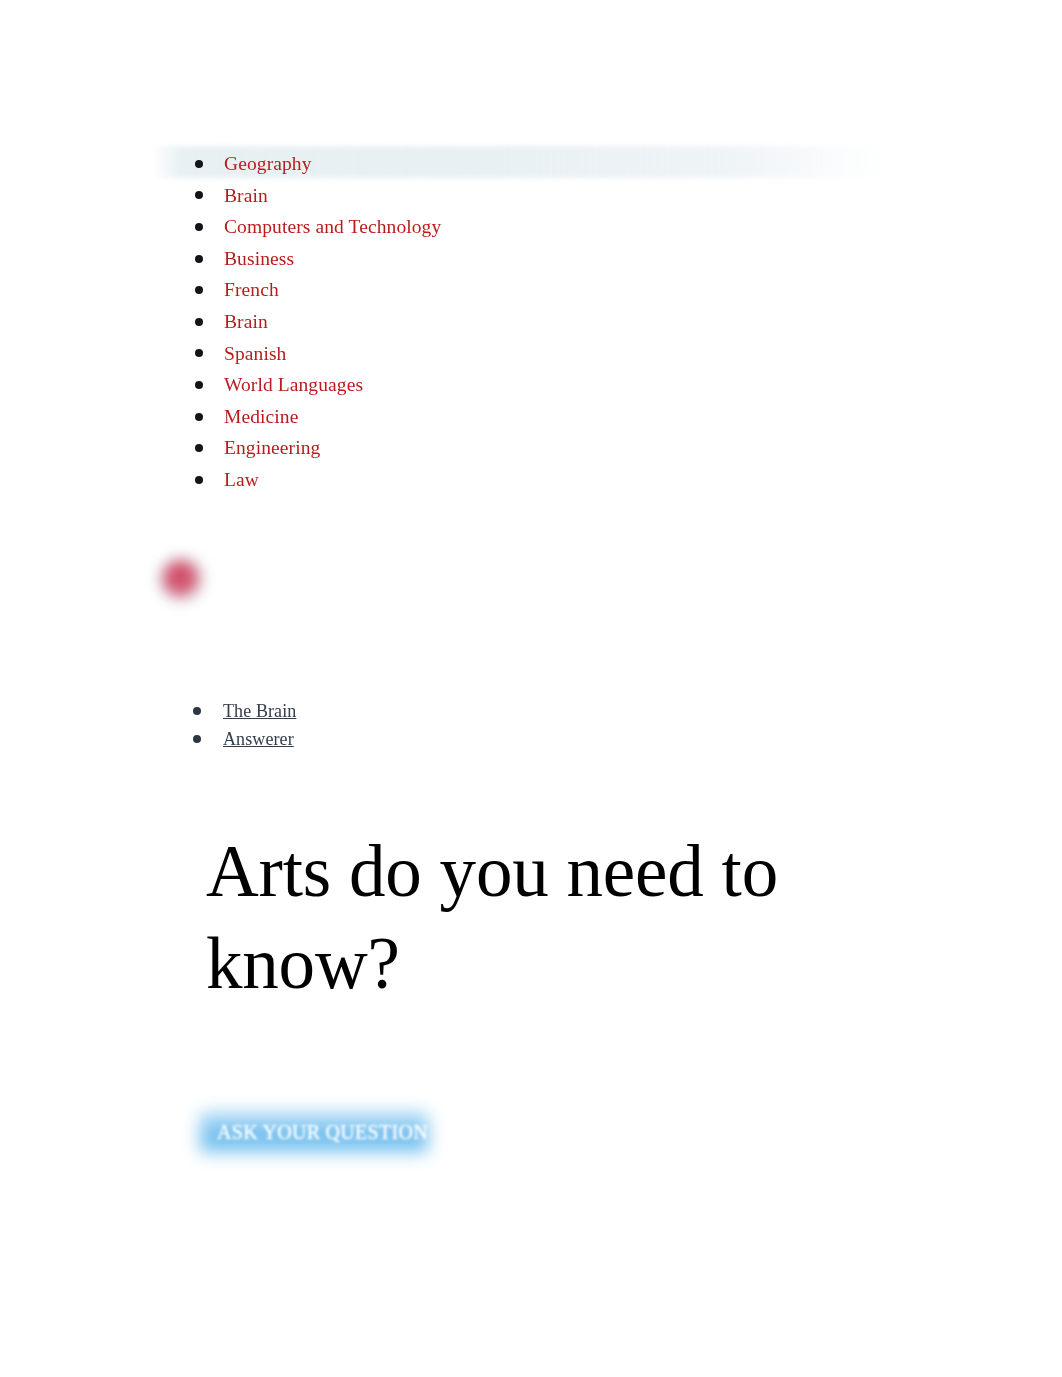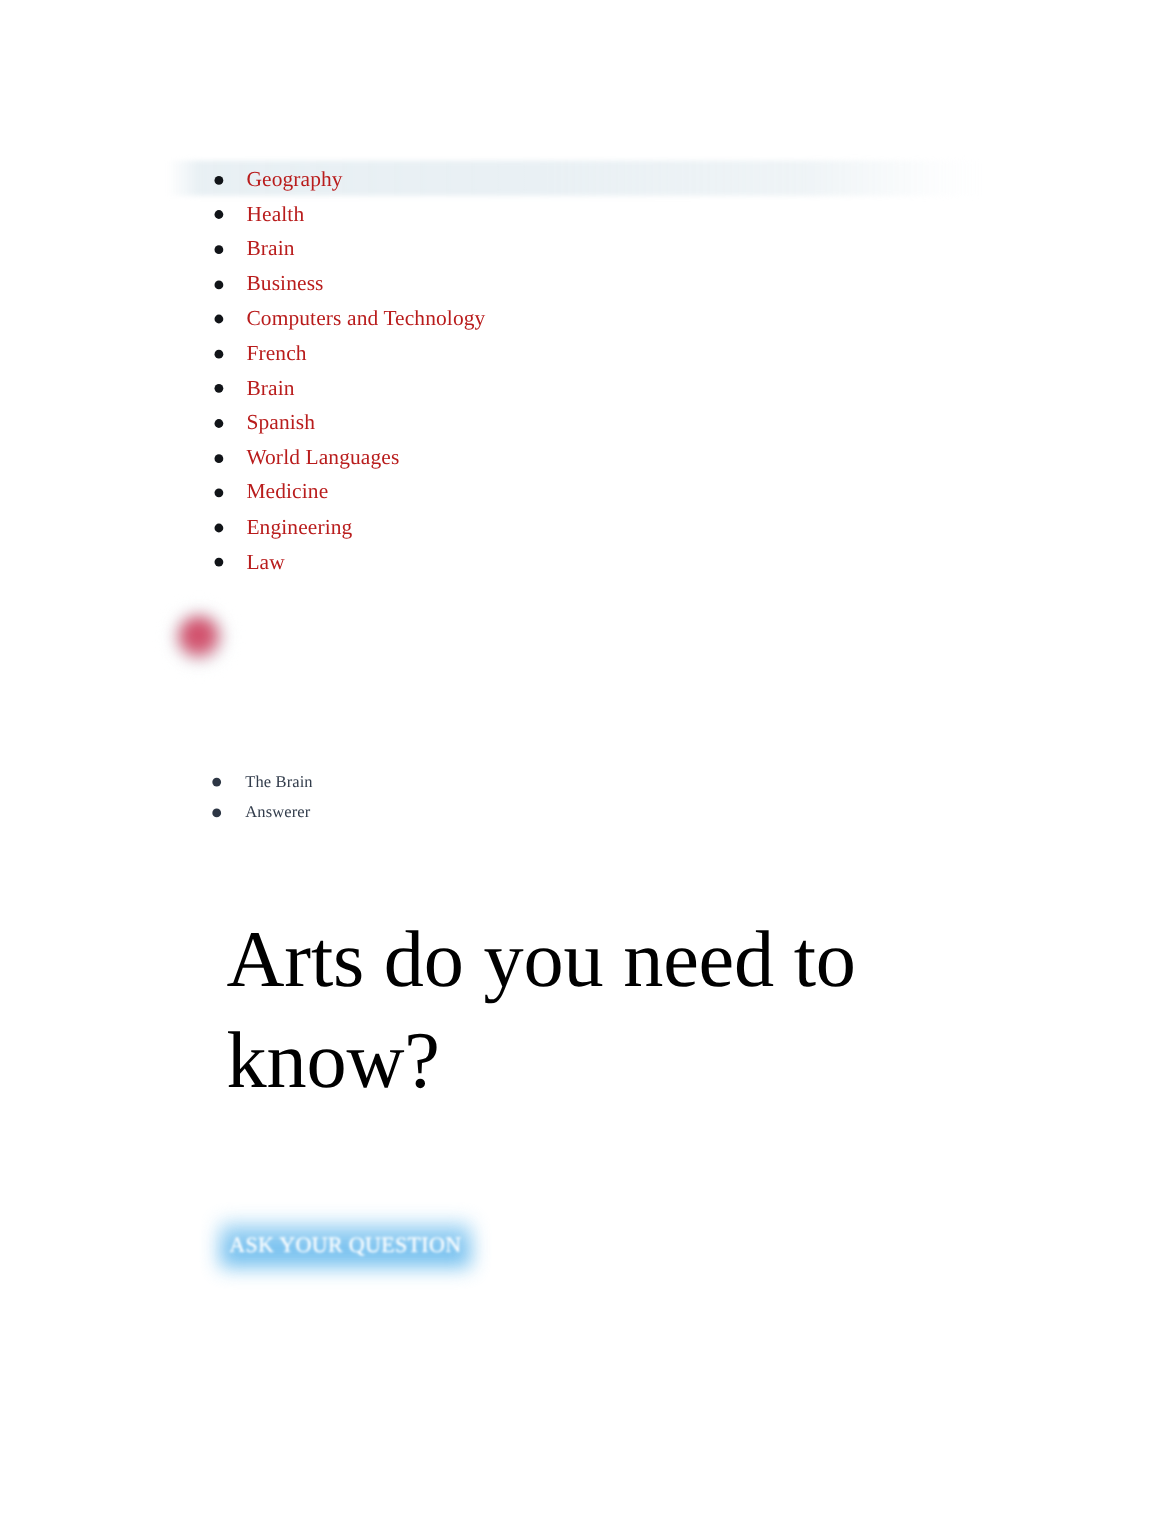--- a/index.html
+++ b/index.html
@@ -219,10 +219,6 @@
     </li>
     <li>
       <span class="bullet"></span>
-      <span>Health</span>
-    </li>
-    <li>
-      <span class="bullet"></span>
       <span>Brain</span>
     </li>
     <li>

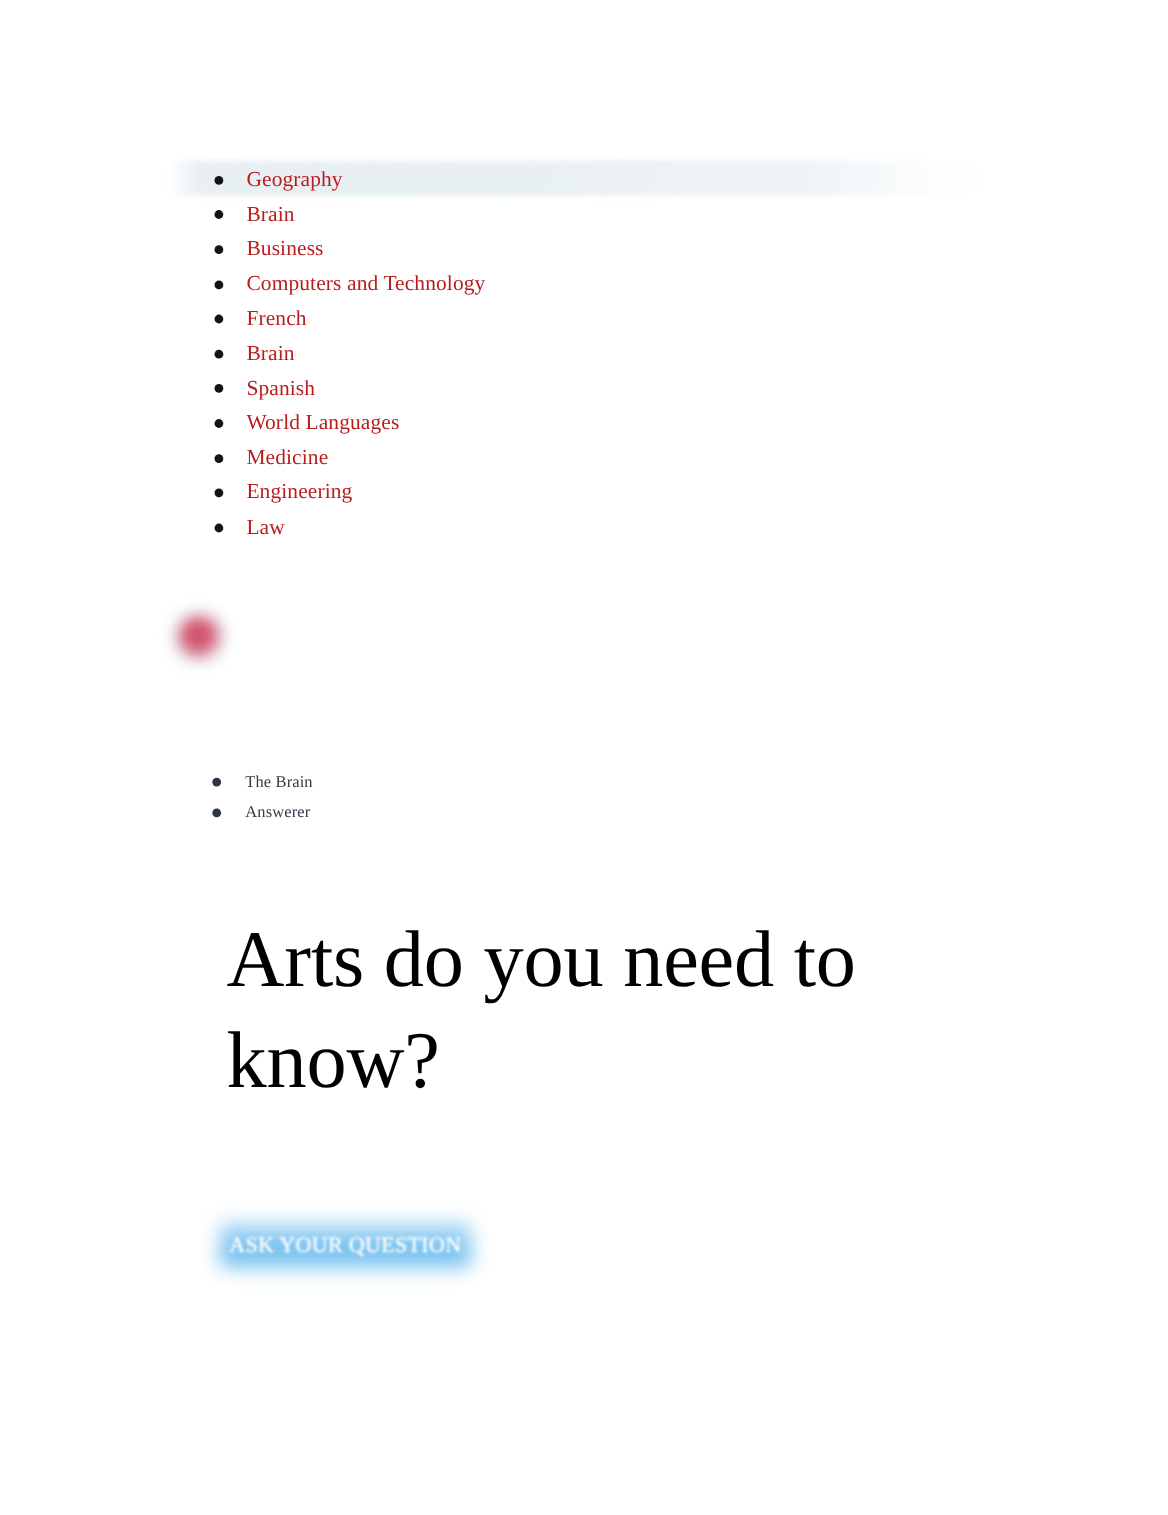--- a/index.html
+++ b/index.html
@@ -223,11 +223,11 @@
     </li>
     <li>
       <span class="bullet"></span>
+      <span>Computers and Technology</span>
+    </li>
+    <li>
+      <span class="bullet"></span>
       <span>Business</span>
-    </li>
-    <li>
-      <span class="bullet"></span>
-      <span>Computers and Technology</span>
     </li>
     <li>
       <span class="bullet"></span>

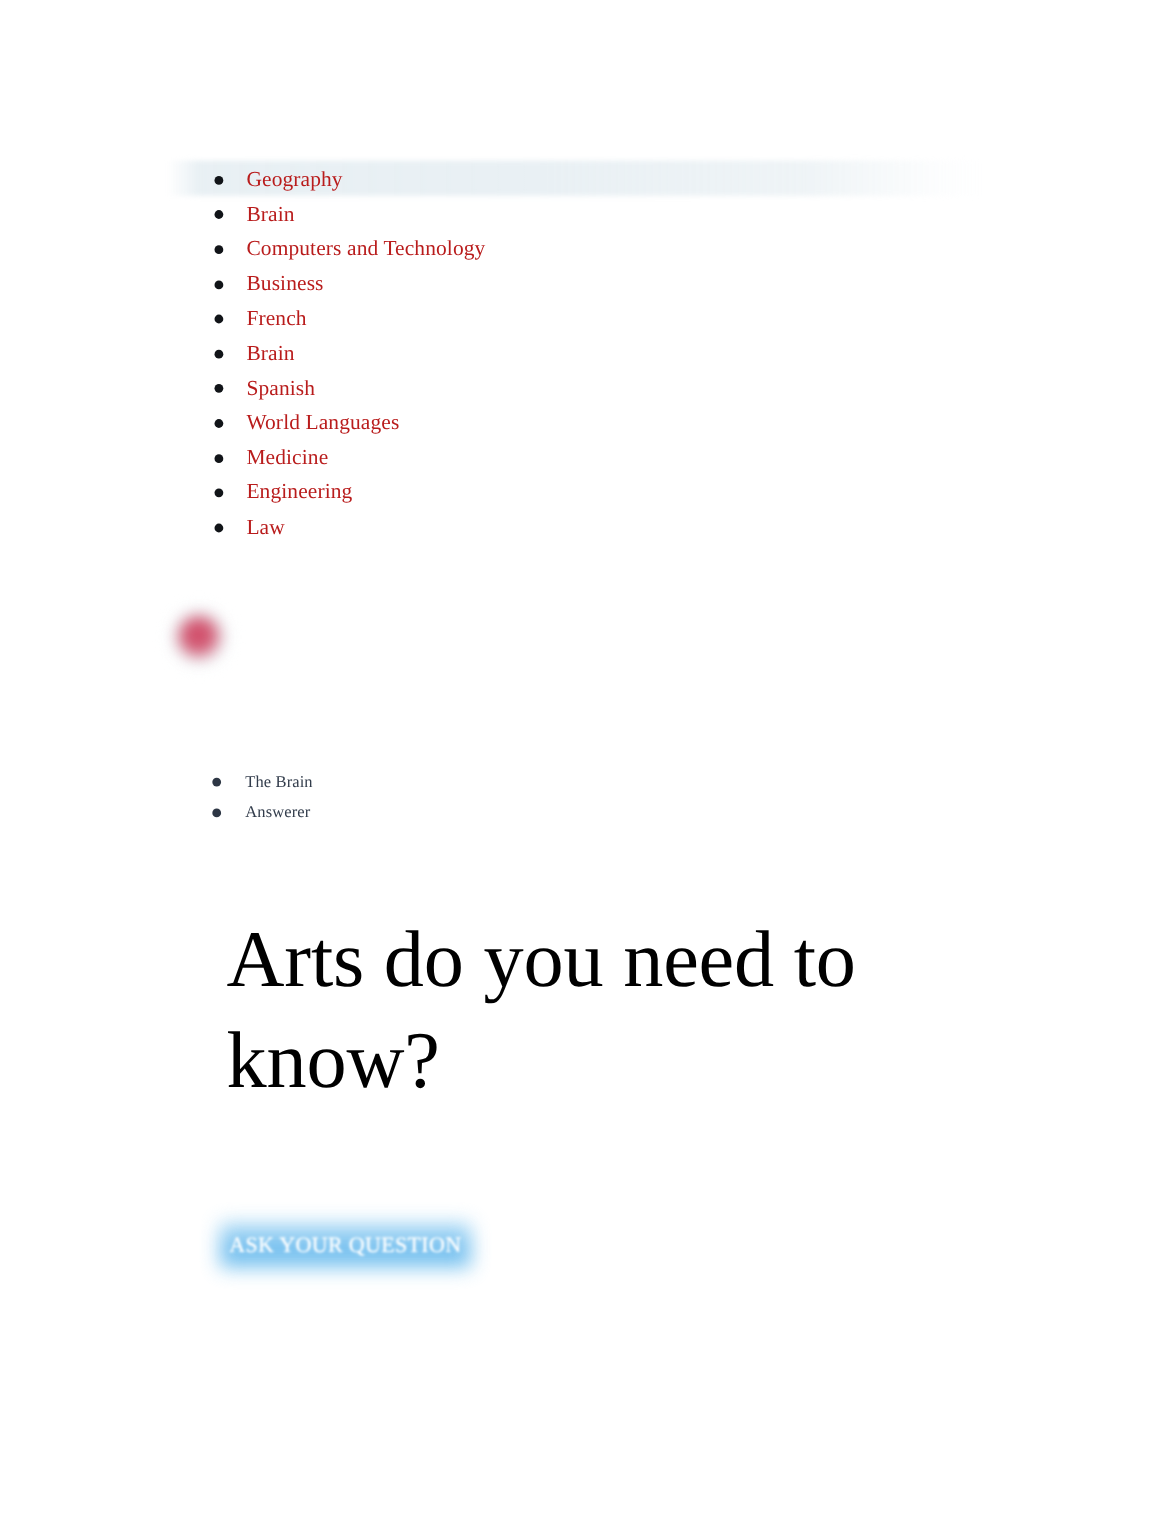--- a/index.html
+++ b/index.html
@@ -125,10 +125,11 @@
     height: 28px;
     line-height: 28px;
     padding-left: 38px;
-    font-size: 15px;
+    font-size: 18px;
     color: #333d4c;
     letter-spacing: 0.1px;
     white-space: nowrap;
+    text-decoration: underline;
   }
   .meta-list li .bullet {
     position: absolute;

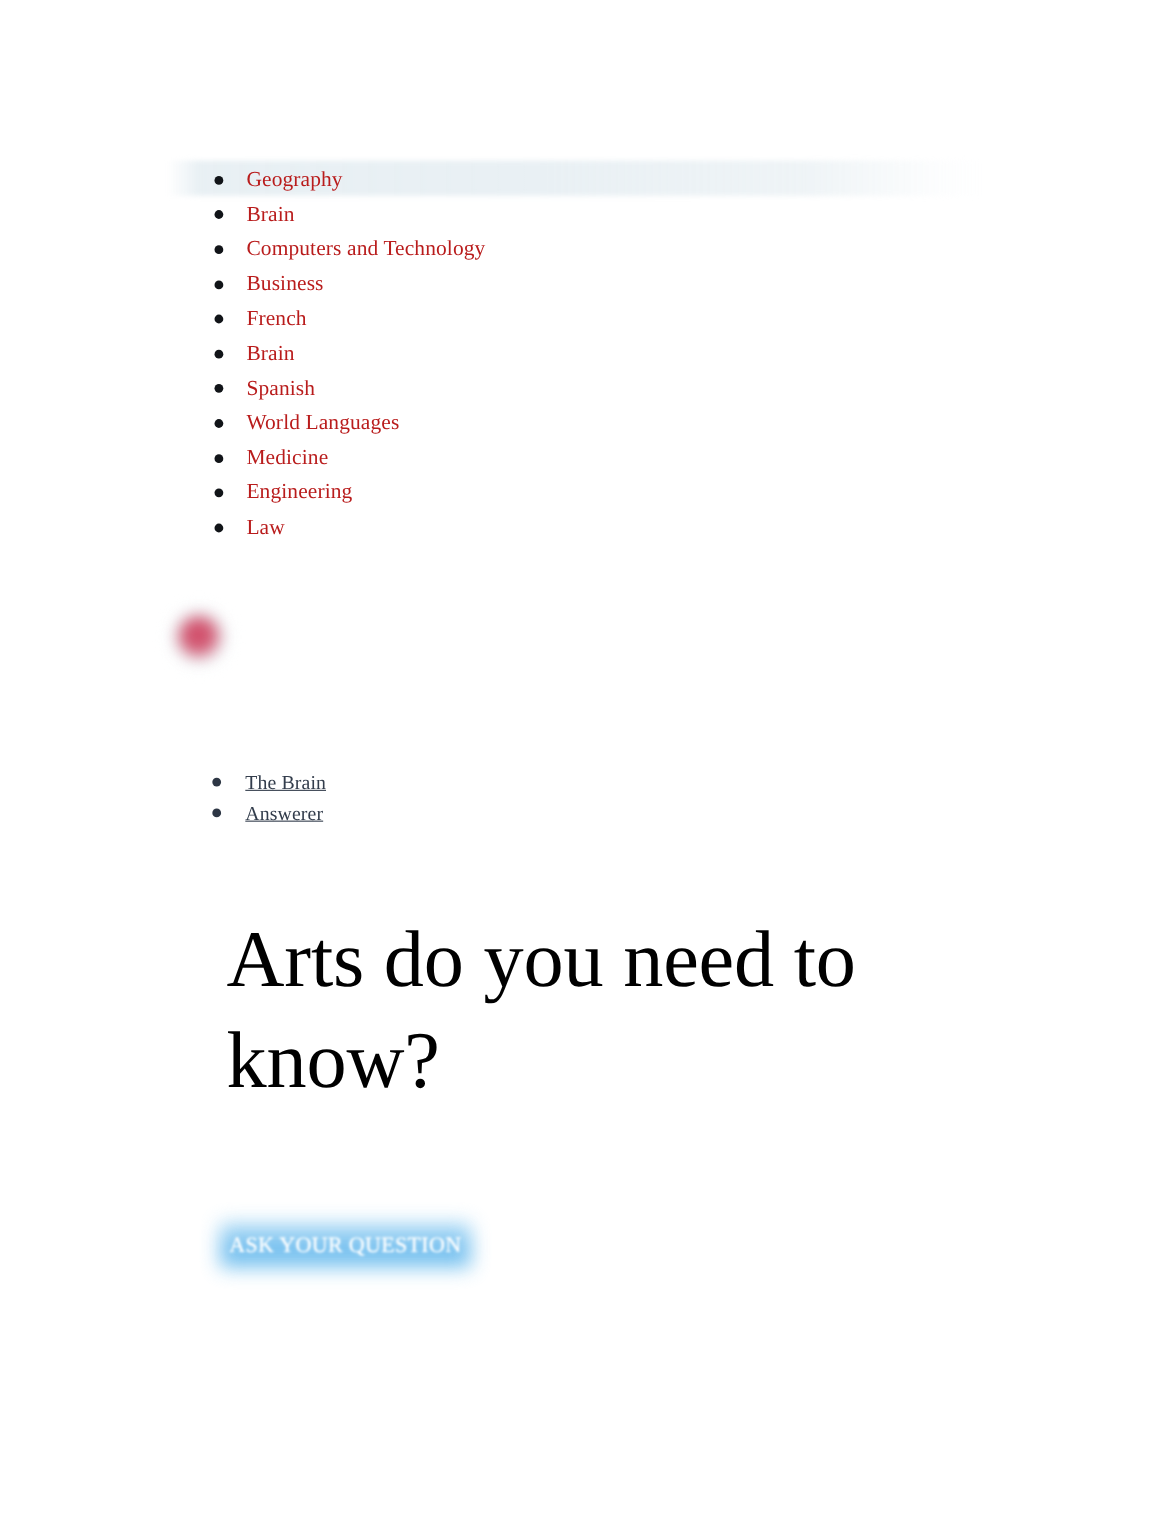--- a/index.html
+++ b/index.html
@@ -189,7 +189,7 @@
     height: 41px;
     display: flex;
     align-items: center;
-    justify-content: center;
+    justify-content: flex-end;
     border: none;
     background: transparent;
     padding: 0;

